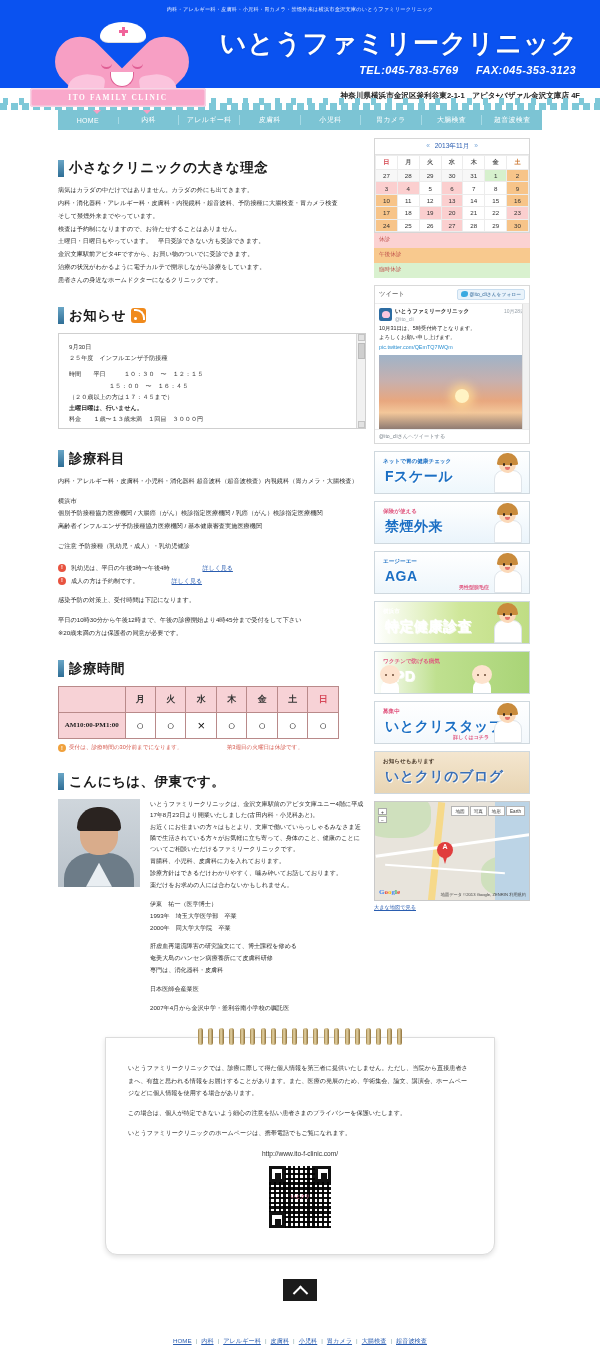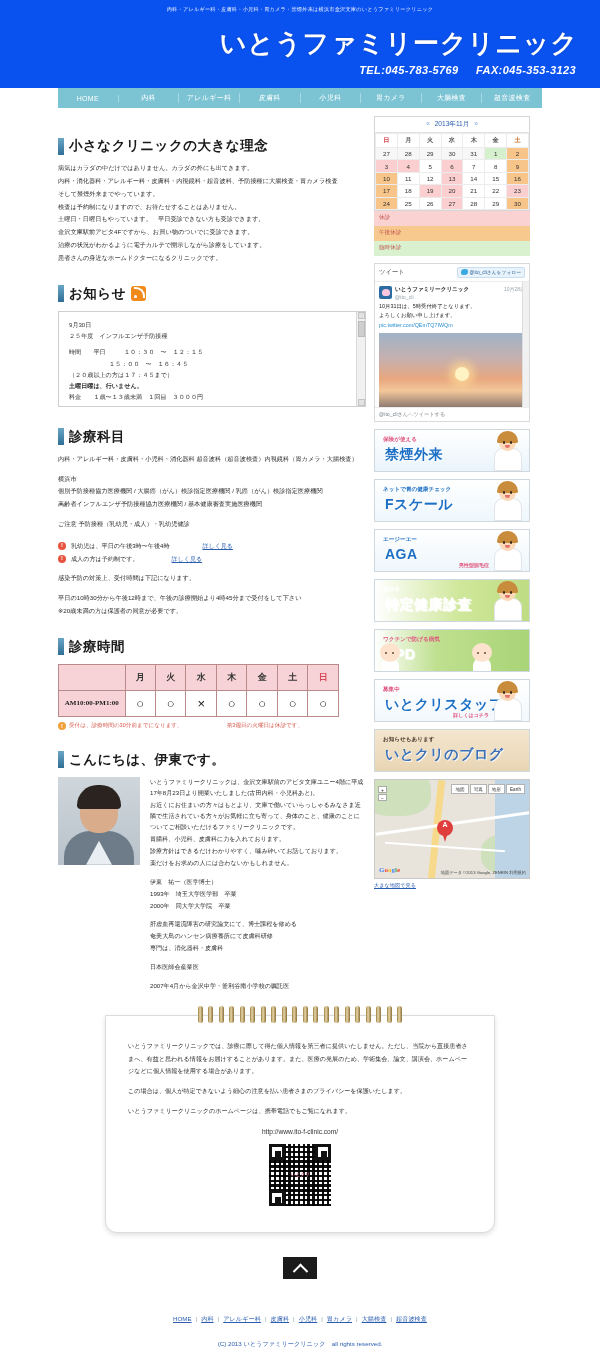--- a/index.html
+++ b/index.html
@@ -236,6 +236,21 @@
   </div>
 
   <div class="header">
+    <div class="logo-wrap">
+      <div class="nurse-cap"></div>
+      <div class="heart">
+        <div class="wing l"></div>
+        <div class="wing r"></div>
+        <div class="face">
+          <div class="eye l"></div>
+          <div class="eye r"></div>
+          <div class="mouth"></div>
+        </div>
+      </div>
+      <div class="ribbon">
+        <span>ITO FAMILY CLINIC</span>
+      </div>
+    </div>
     <div class="clinic-title">いとうファミリークリニック</div>
     <div class="tel-row">
       <span style="margin-left:0">TEL:045-783-5769</span>

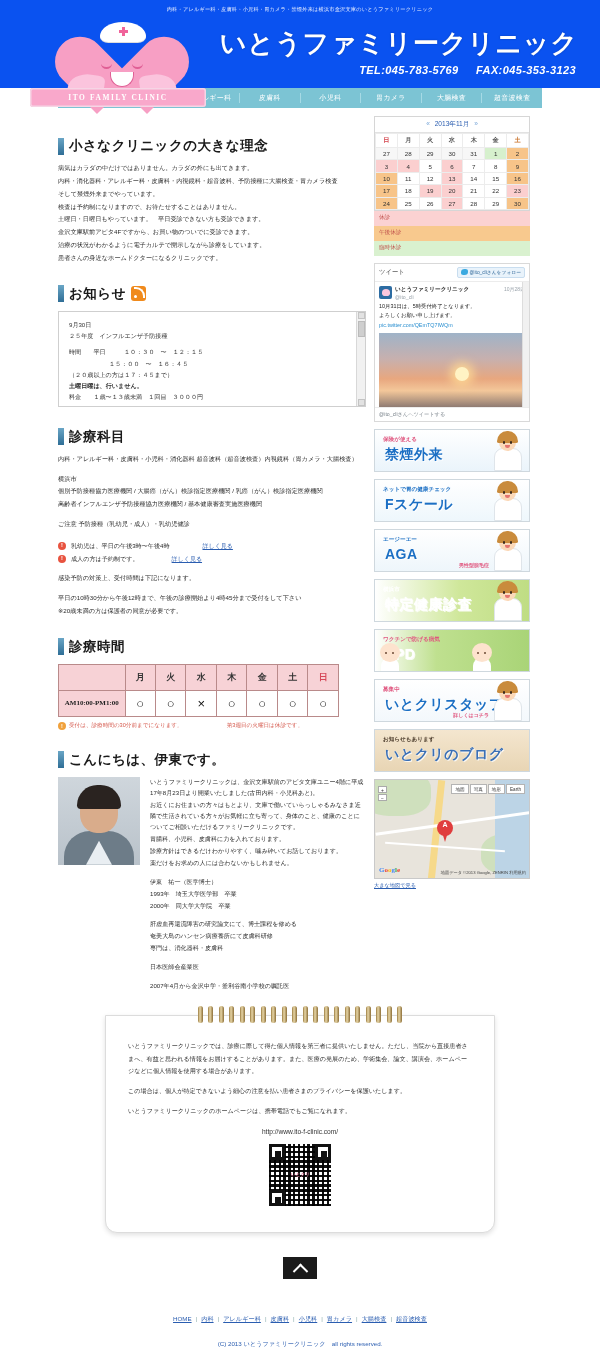--- a/index.html
+++ b/index.html
@@ -258,6 +258,10 @@
     </div>
   </div>
 
+  <div class="addr-band">
+    <div class="addr-text">神奈川県横浜市金沢区釜利谷東2-1-1　アピタ+バザァル金沢文庫店 4F</div>
+    <div class="skyline"></div>
+  </div>
 
   <div class="nav" id="nav">
       <a href="#">HOME</a>

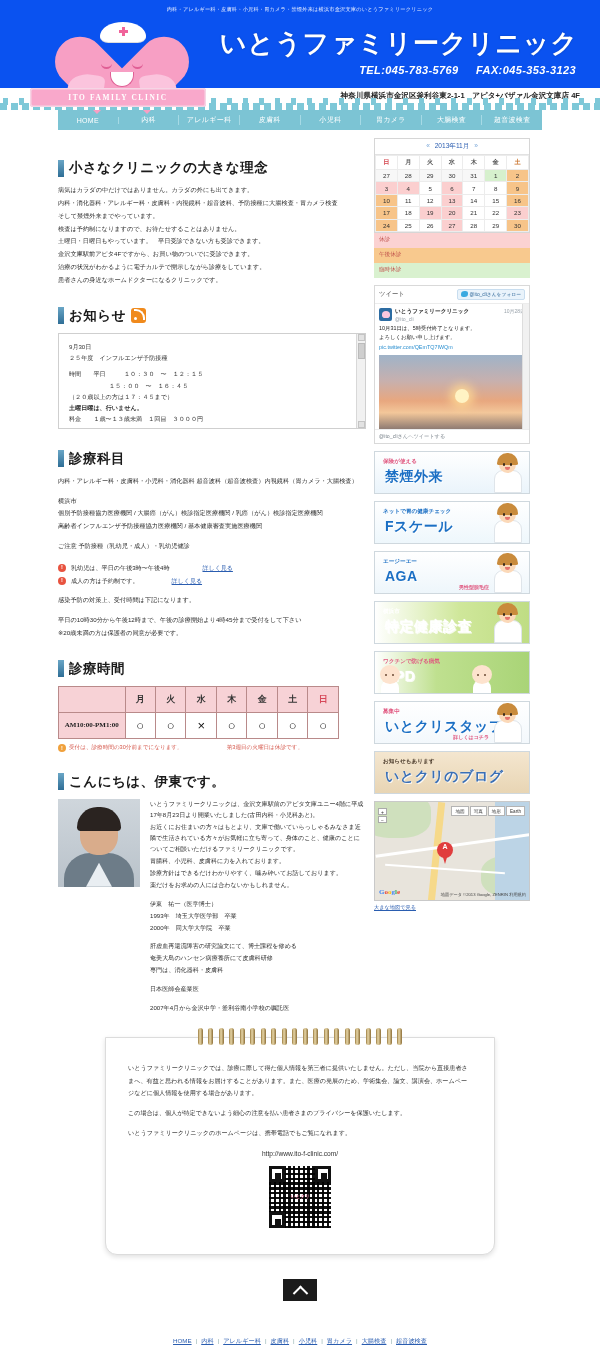--- a/index.html
+++ b/index.html
@@ -518,9 +518,9 @@
       </div>
 
       <div id="banners">
-          <div class="bn" style="background: linear-gradient(rgb(255, 255, 255), rgb(234, 244, 251));">
-            <div class="t1" style="left: 8px; top: 6px; font-size: 5.6px; color: rgb(224, 86, 127);">保険が使える</div>
-            <div class="t1" style="left: 10px; top: 16px; font-size: 14px; letter-spacing: 0.5px; color: rgb(27, 111, 196); text-shadow: rgba(255, 255, 255, 0.9) 0px 0px 1px, rgba(255, 255, 255, 0.8) 1px 1px 0px;">禁煙外来</div>
+          <div class="bn" style="background: linear-gradient(rgb(255, 255, 255), rgb(238, 247, 252));">
+            <div class="t1" style="left: 8px; top: 6px; font-size: 5.6px; color: rgb(27, 111, 196);">ネットで胃の健康チェック</div>
+            <div class="t1" style="left: 10px; top: 16px; font-size: 14px; letter-spacing: 0.5px; color: rgb(27, 111, 196); text-shadow: rgba(255, 255, 255, 0.9) 0px 0px 1px, rgba(255, 255, 255, 0.8) 1px 1px 0px;">Fスケール</div>
             <div class="bn-person">
               <div class="bp-body"></div>
               <div class="bp-head"></div>
@@ -530,9 +530,9 @@
               <div class="bp-mouth"></div>
             </div>
           </div>
-          <div class="bn" style="background: linear-gradient(rgb(255, 255, 255), rgb(238, 247, 252));">
-            <div class="t1" style="left: 8px; top: 6px; font-size: 5.6px; color: rgb(27, 111, 196);">ネットで胃の健康チェック</div>
-            <div class="t1" style="left: 10px; top: 16px; font-size: 14px; letter-spacing: 0.5px; color: rgb(27, 111, 196); text-shadow: rgba(255, 255, 255, 0.9) 0px 0px 1px, rgba(255, 255, 255, 0.8) 1px 1px 0px;">Fスケール</div>
+          <div class="bn" style="background: linear-gradient(rgb(255, 255, 255), rgb(234, 244, 251));">
+            <div class="t1" style="left: 8px; top: 6px; font-size: 5.6px; color: rgb(224, 86, 127);">保険が使える</div>
+            <div class="t1" style="left: 10px; top: 16px; font-size: 14px; letter-spacing: 0.5px; color: rgb(27, 111, 196); text-shadow: rgba(255, 255, 255, 0.9) 0px 0px 1px, rgba(255, 255, 255, 0.8) 1px 1px 0px;">禁煙外来</div>
             <div class="bn-person">
               <div class="bp-body"></div>
               <div class="bp-head"></div>

